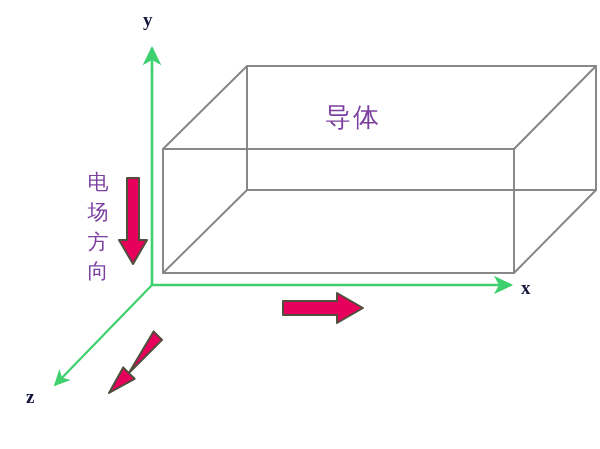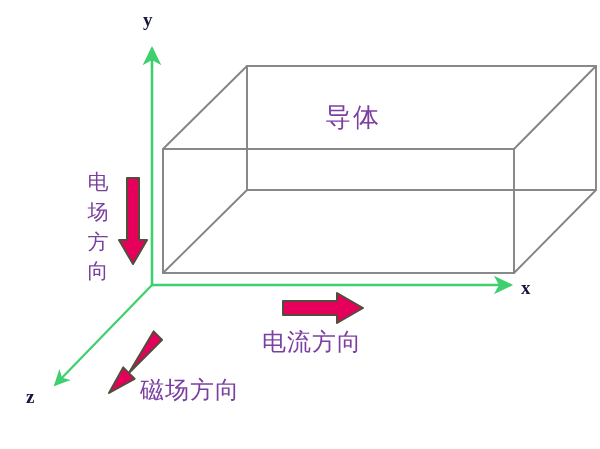--- a/index.html
+++ b/index.html
@@ -133,7 +133,6 @@
 
   <div class="cn-label" id="efield-label">电场方向</div>
   <div class="cn-label" id="conductor-label">导体</div>
-  <div class="cn-label" id="current-label">电流方向</div>
   <div class="cn-label" id="bfield-label">磁场方向</div>
 
 

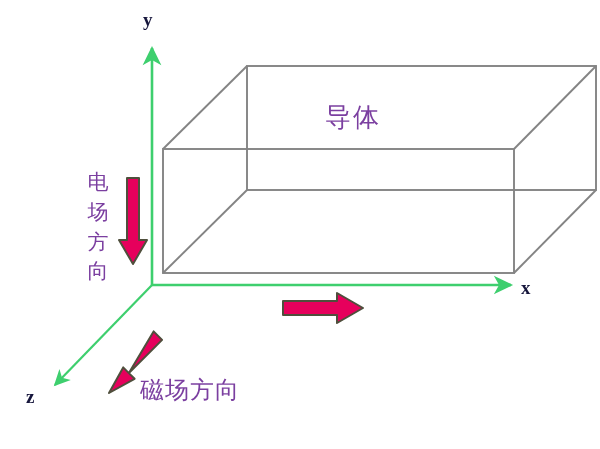--- a/index.html
+++ b/index.html
@@ -133,7 +133,6 @@
 
   <div class="cn-label" id="efield-label">电场方向</div>
   <div class="cn-label" id="conductor-label">导体</div>
-  <div class="cn-label" id="bfield-label">磁场方向</div>
 
 
 </div>

